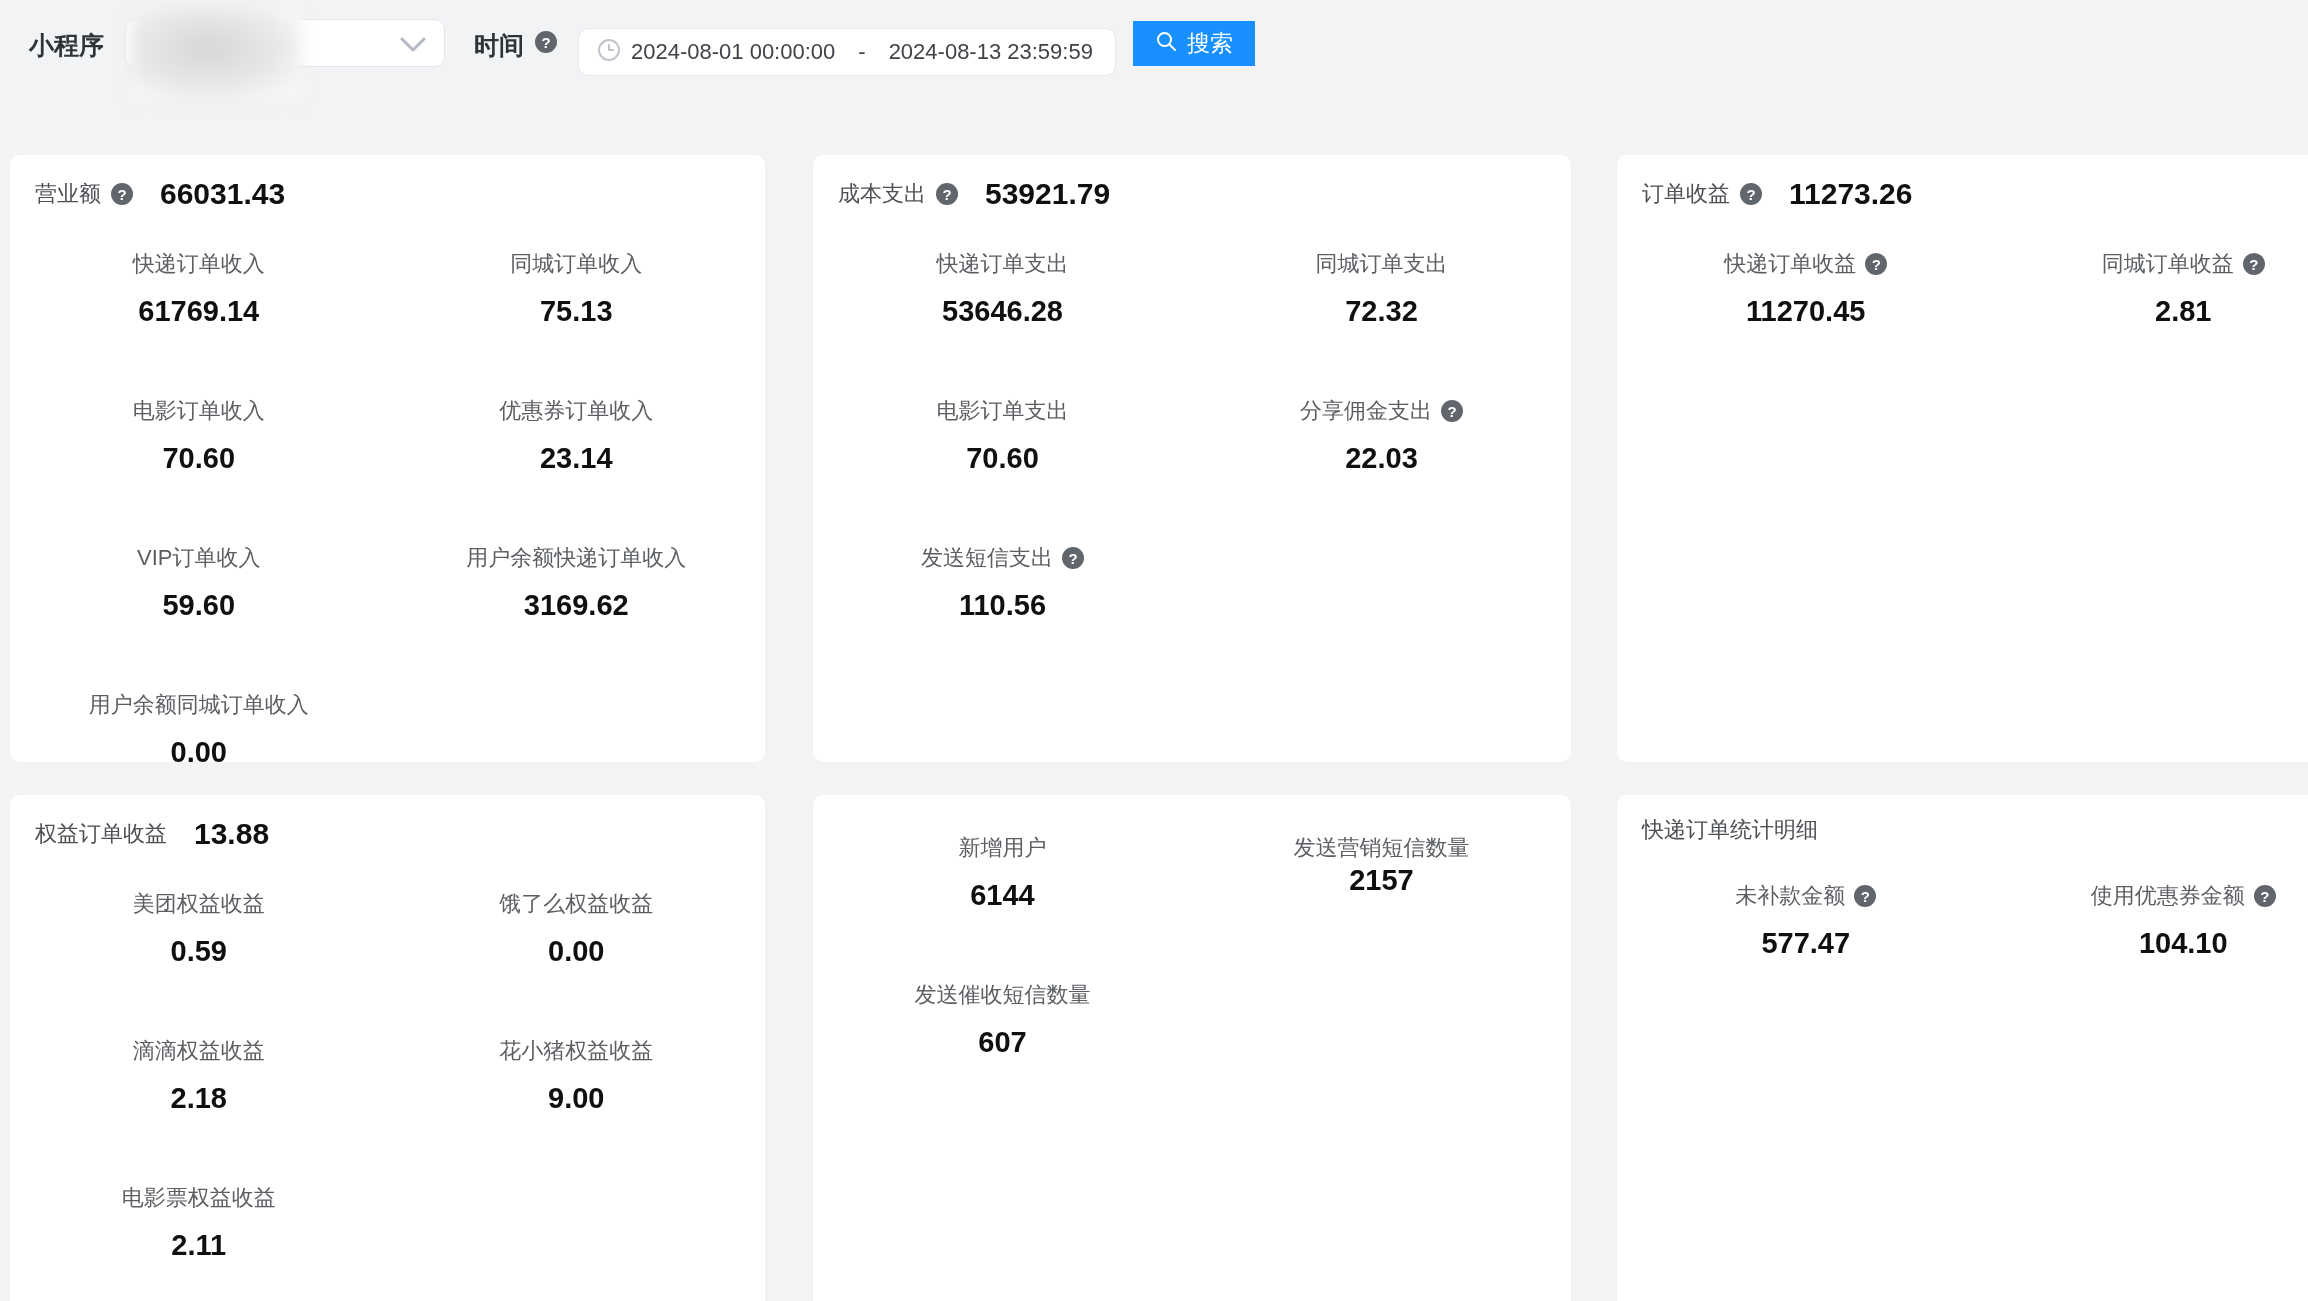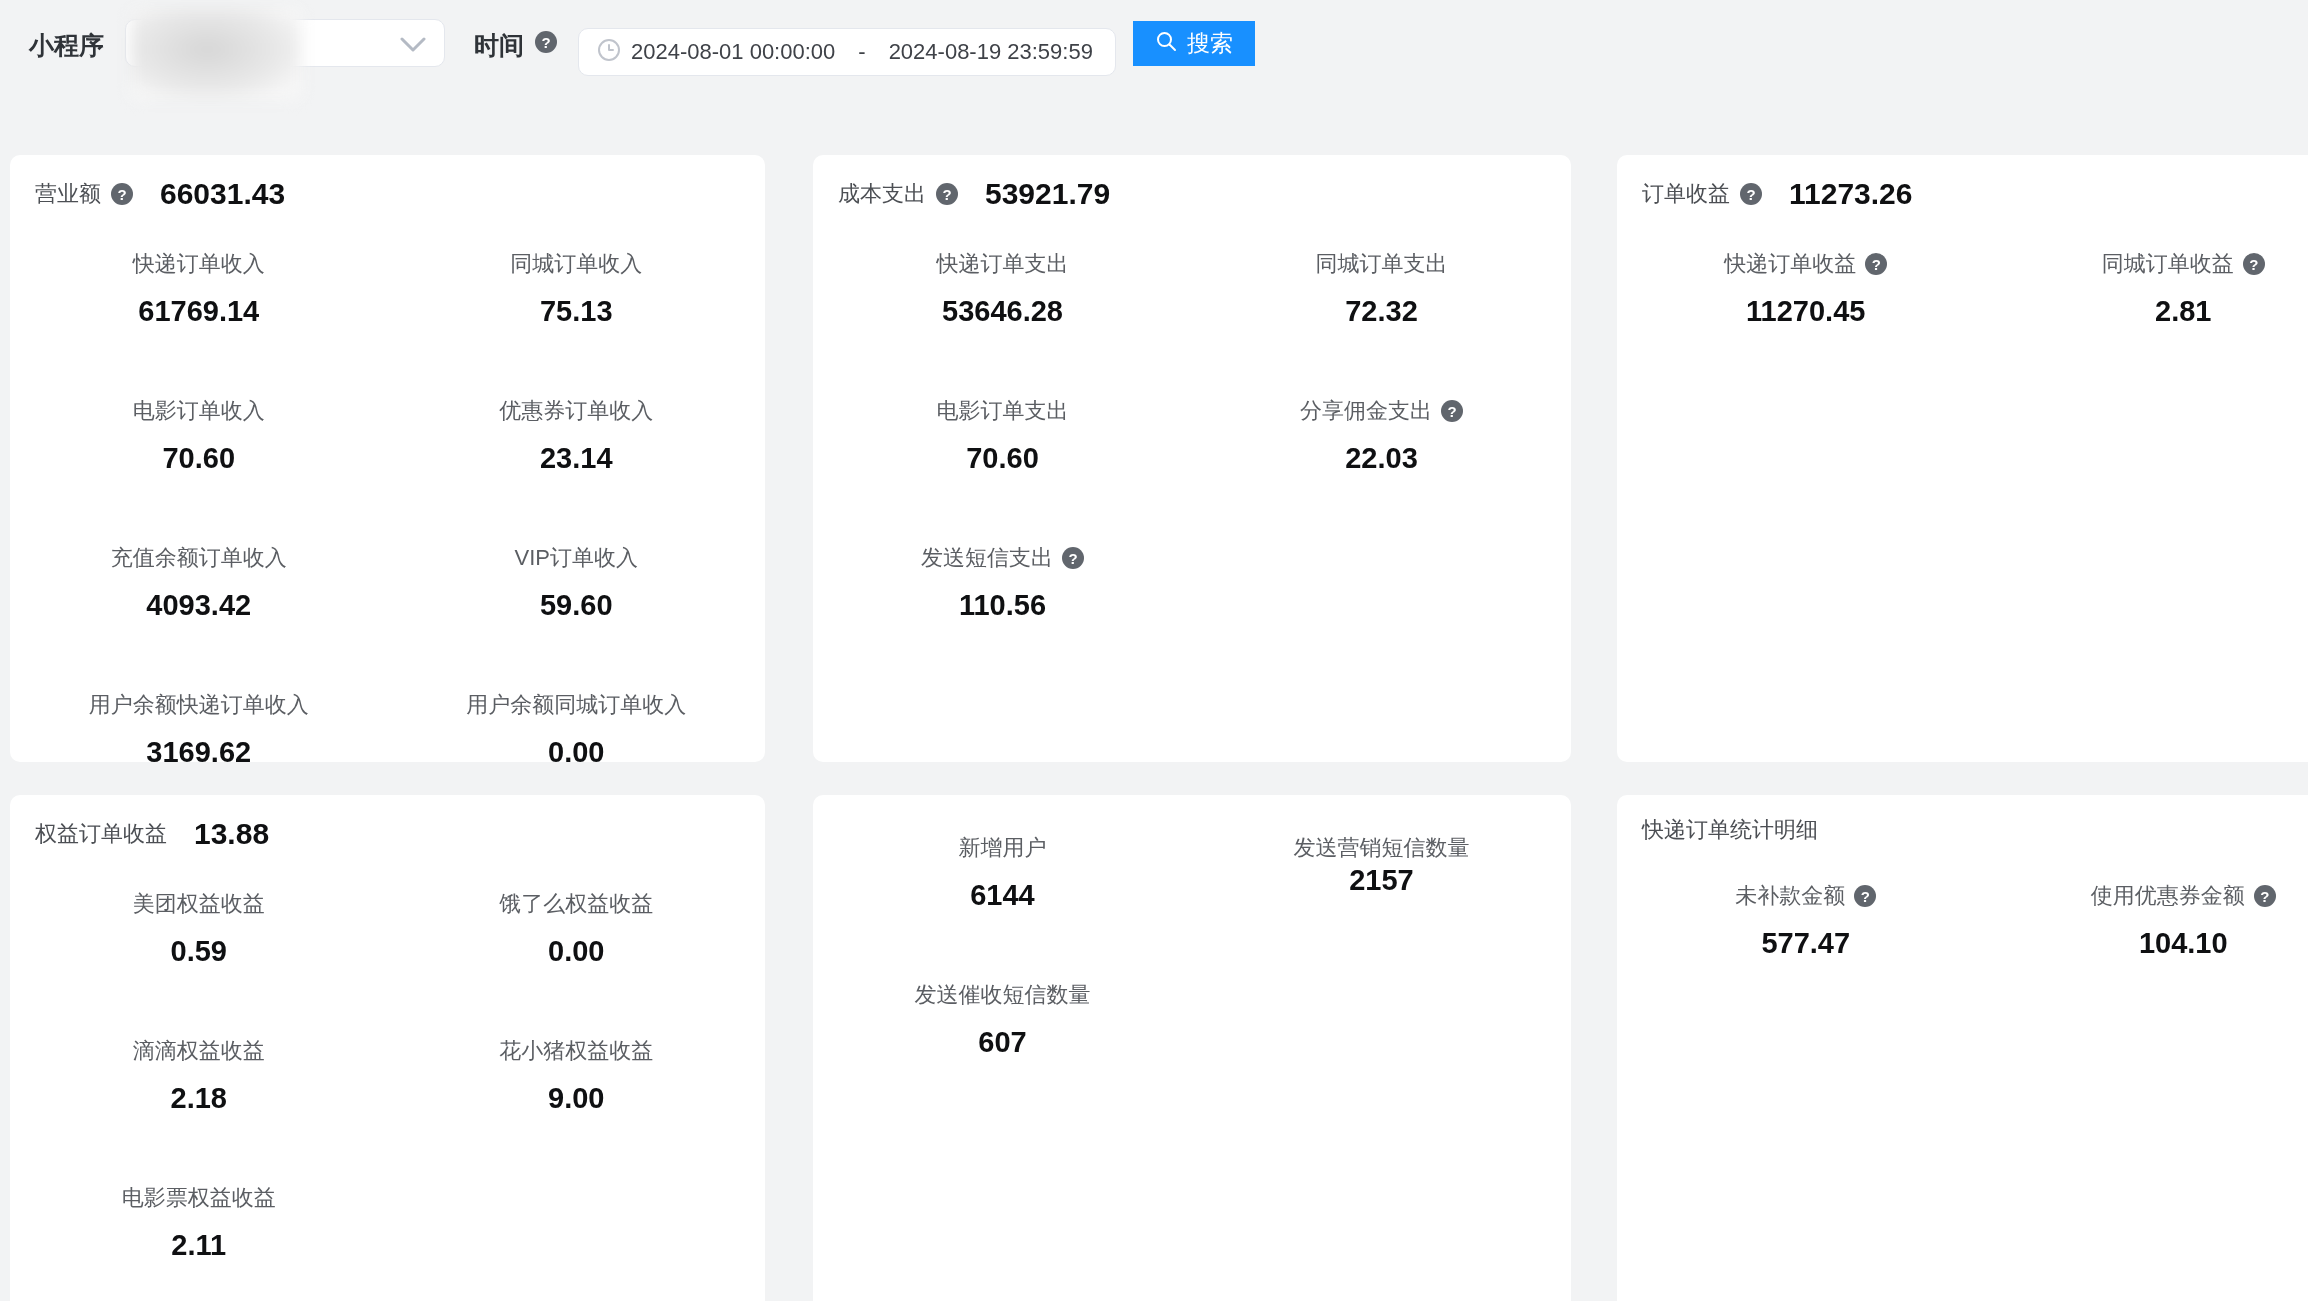--- a/index.html
+++ b/index.html
@@ -104,7 +104,7 @@
       </span>
       <span class="date-text">2024-08-01 00:00:00</span>
       <span class="date-sep">-</span>
-      <span class="date-text">2024-08-19 23:59:59</span>
+      <span class="date-text">2024-08-13 23:59:59</span>
     </div>
 
     <button class="search-btn">

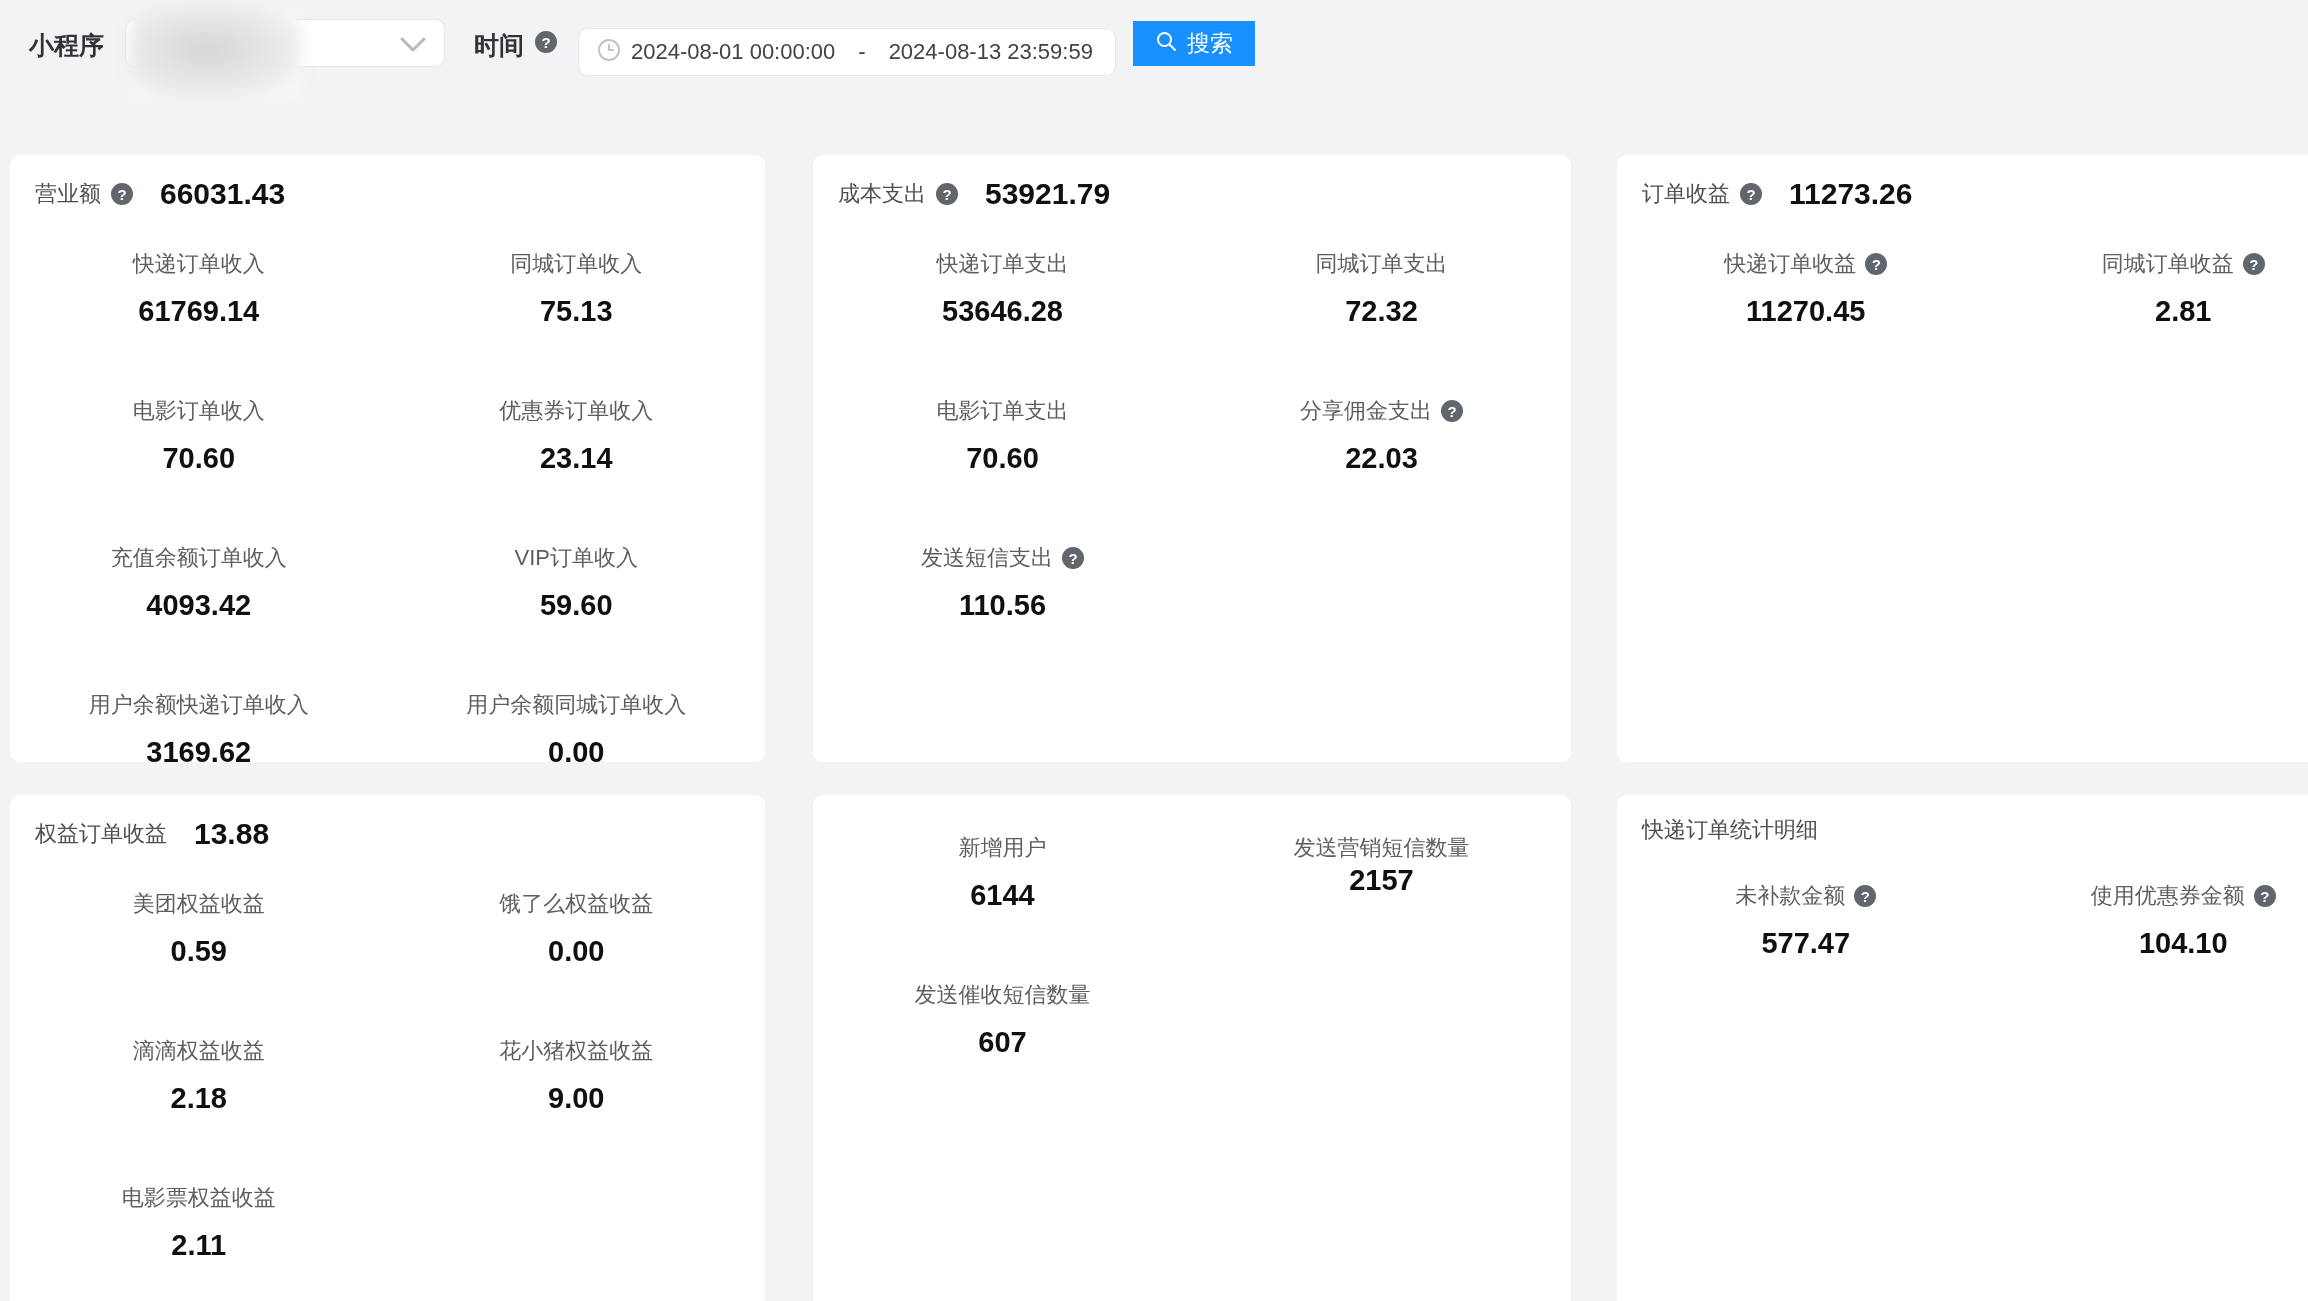--- a/index.html
+++ b/index.html
@@ -156,13 +156,6 @@
   </div>
           <div class="stat">
     <div class="stat-label">
-      <span>充值余额订单收入</span>
-
-    </div>
-    <div class="stat-value">4093.42</div>
-  </div>
-          <div class="stat">
-    <div class="stat-label">
       <span>VIP订单收入</span>
 
     </div>

